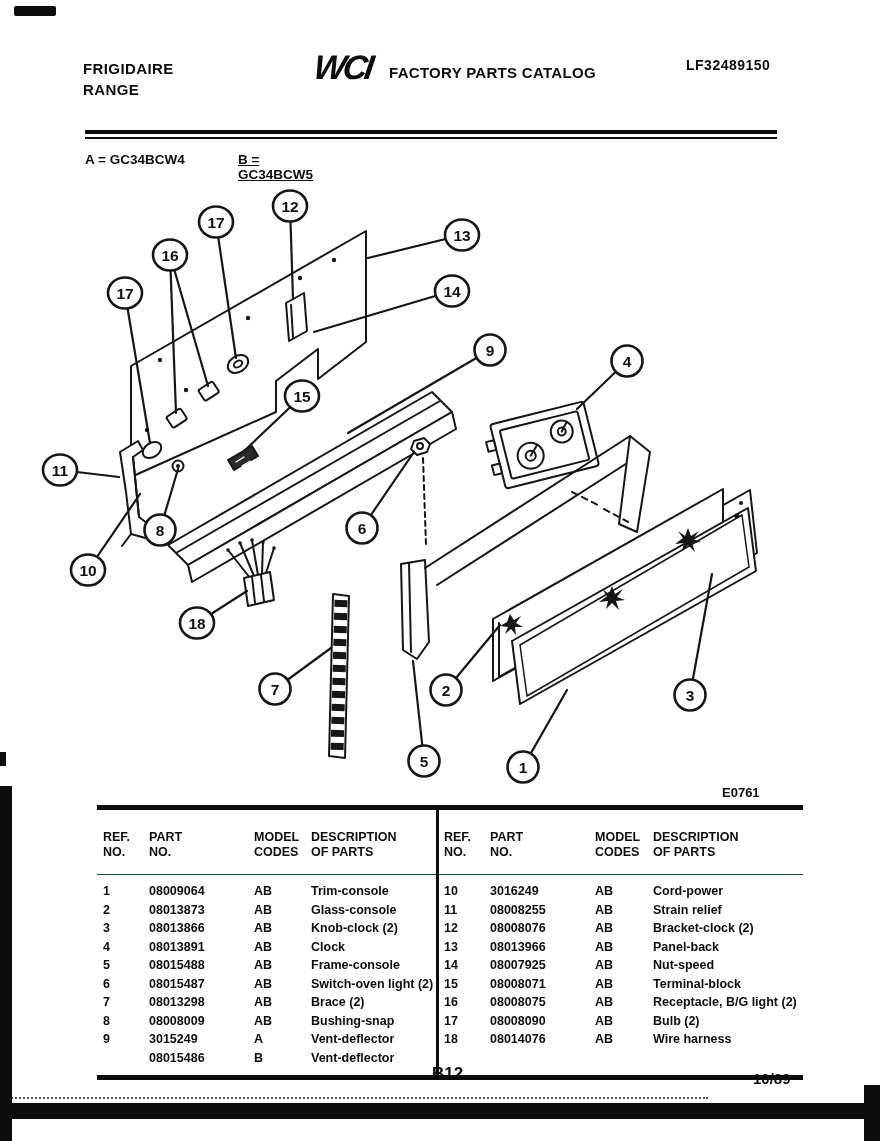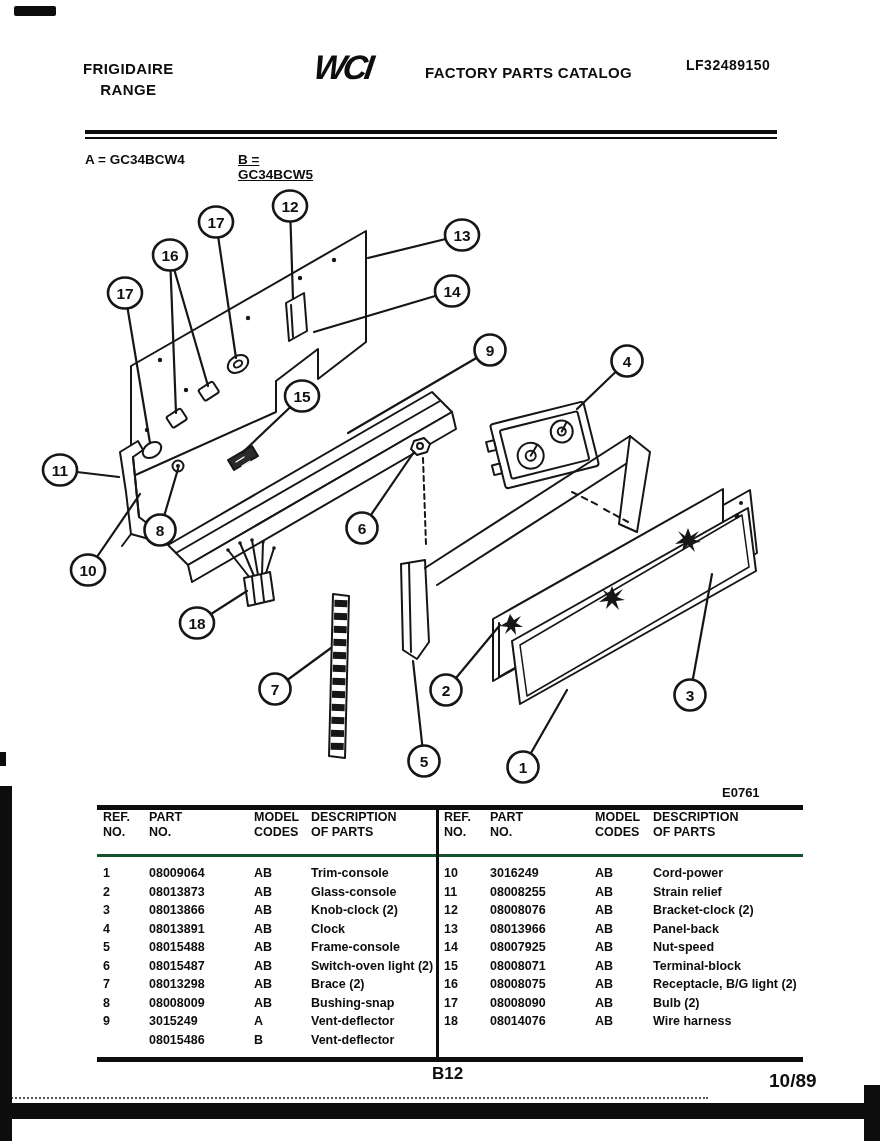--- a/index.html
+++ b/index.html
@@ -10,7 +10,7 @@
   }
   .abs{position:absolute;}
   
-  .brand{left:83px;top:58px;font-size:15px;letter-spacing:.4px;line-height:21px;text-align:center;}
+  .brand{left:83px;top:58px;font-size:15px;letter-spacing:.4px;line-height:21px;}
   .logo{left:314px;top:48px;font-size:34px;font-style:italic;font-weight:900;
         letter-spacing:-3px;transform:skewX(-8deg);}
   .cat-title{left:389px;top:64px;font-size:15px;letter-spacing:.3px;margin-left:36px;}

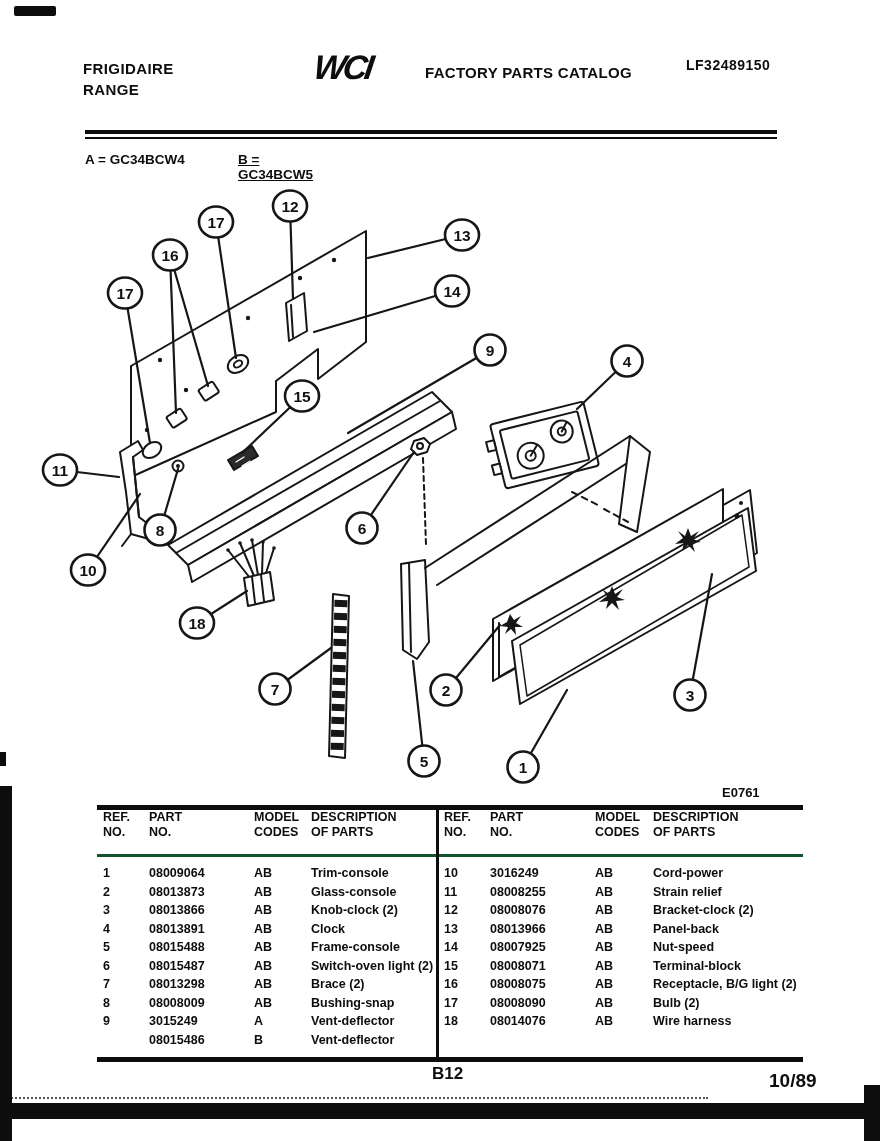--- a/index.html
+++ b/index.html
@@ -13,7 +13,7 @@
   .brand{left:83px;top:58px;font-size:15px;letter-spacing:.4px;line-height:21px;}
   .logo{left:314px;top:48px;font-size:34px;font-style:italic;font-weight:900;
         letter-spacing:-3px;transform:skewX(-8deg);}
-  .cat-title{left:389px;top:64px;font-size:15px;letter-spacing:.3px;margin-left:36px;}
+  .cat-title{left:389px;top:64px;font-size:15px;letter-spacing:.3px;}
   .doc-num{left:686px;top:57px;font-size:14px;letter-spacing:.5px;text-align:center;}
   .rule1{left:85px;top:130px;width:692px;height:4px;background:#0d0d0d;}
   .rule2{left:85px;top:137px;width:692px;height:2px;background:#0d0d0d;}

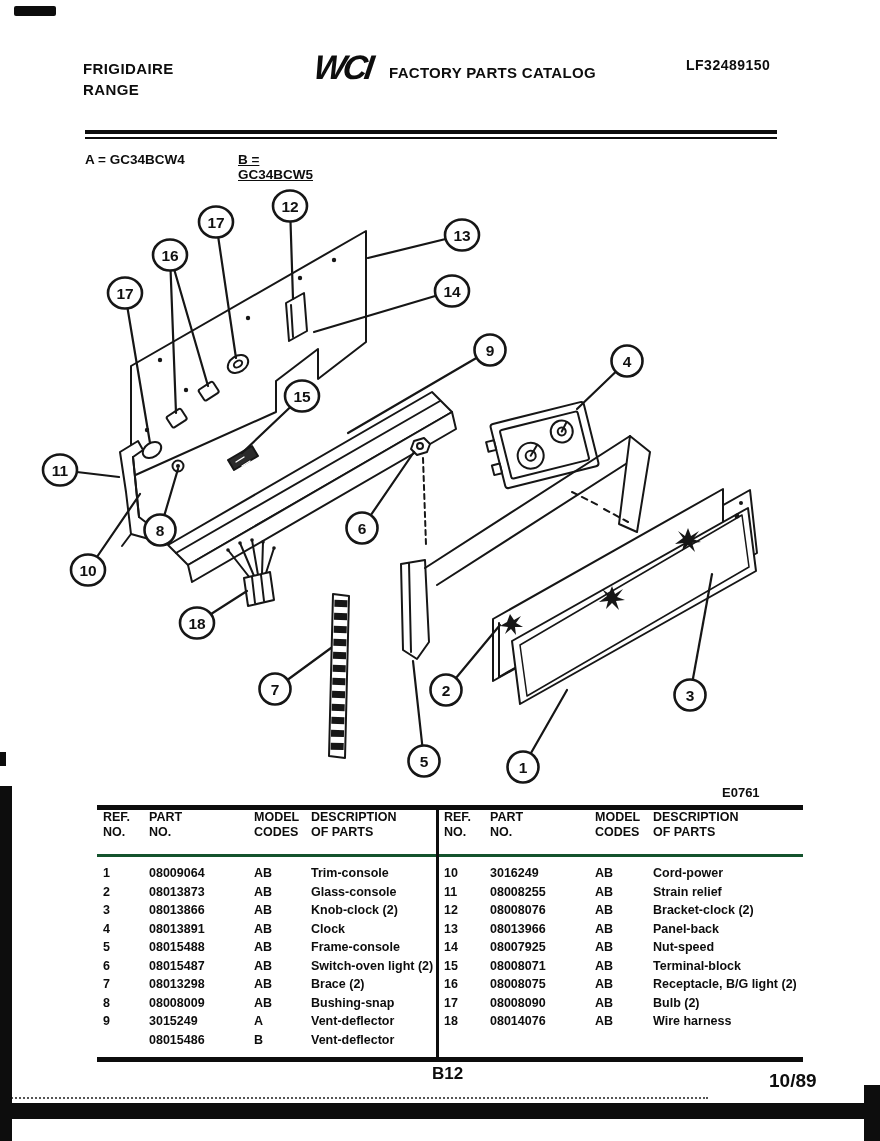--- a/index.html
+++ b/index.html
@@ -26,7 +26,7 @@
   .thalf{position:relative;}
   .thalf.left{width:339px;}
   .thalf.right{width:364px;border-left:3px solid #0d0d0d;}
-  .thead{display:grid;height:44px;padding-top:0;border-bottom:3px solid #14532d;
+  .thead{display:grid;height:44px;padding-top:20px;border-bottom:1px solid #14532d;
          font-size:12.5px;line-height:15px;}
   .trows{padding-top:7px;padding-bottom:8px;min-height:180px;}
   .trow{display:grid;height:18.5px;line-height:18.5px;font-size:12.5px;white-space:nowrap;}

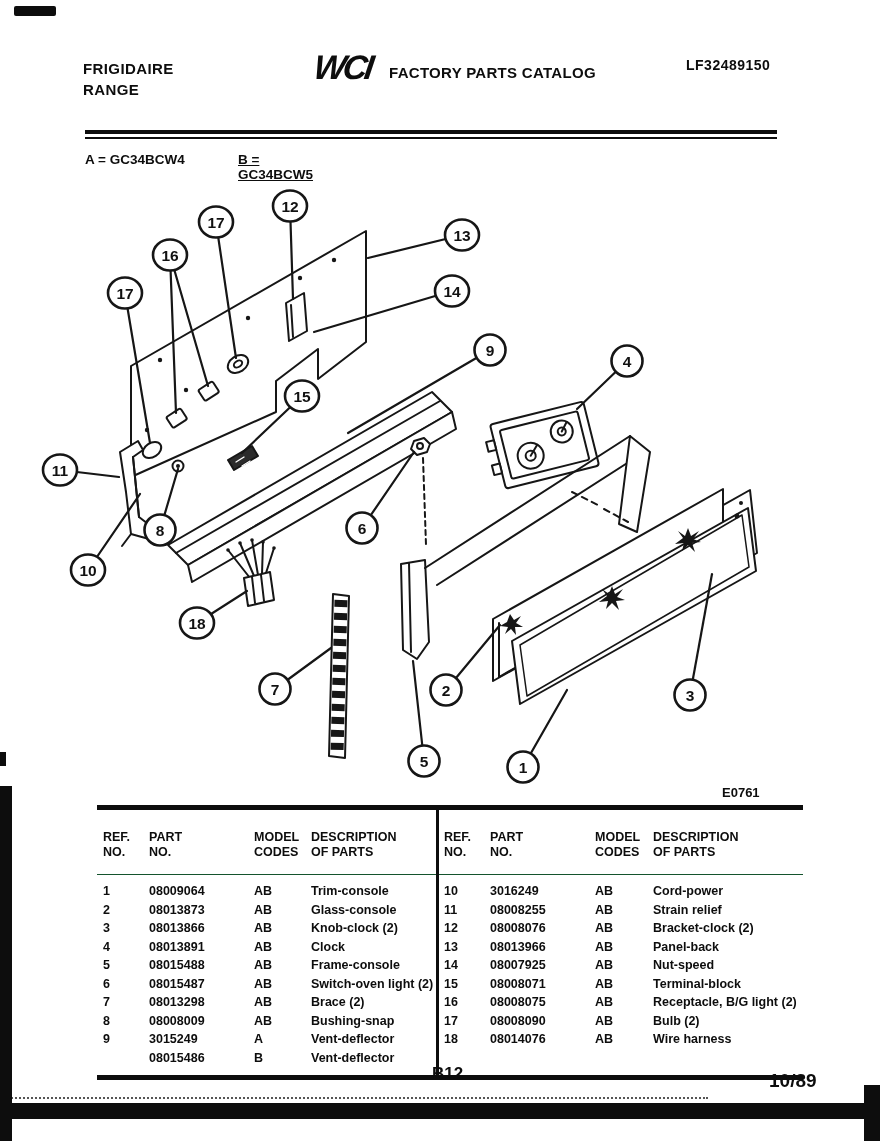--- a/index.html
+++ b/index.html
@@ -34,7 +34,7 @@
   .thalf.right .thead,.thalf.right .trow{grid-template-columns:46px 105px 58px auto;padding-left:5px;}
   
   .page-num{left:432px;top:1064px;font-size:17px;}
-  .date-code{left:753px;top:1070px;font-size:19px;margin-left:16px;}
+  .date-code{left:753px;top:1070px;font-size:15px;}
   .bar-bottom{left:0;top:1103px;width:880px;height:16px;background:#0d0d0d;}
   .speckle{left:8px;top:1097px;width:700px;height:0;border-top:2px dotted #555;}
   .bar-left{left:0;top:786px;width:12px;height:355px;background:#0d0d0d;}

